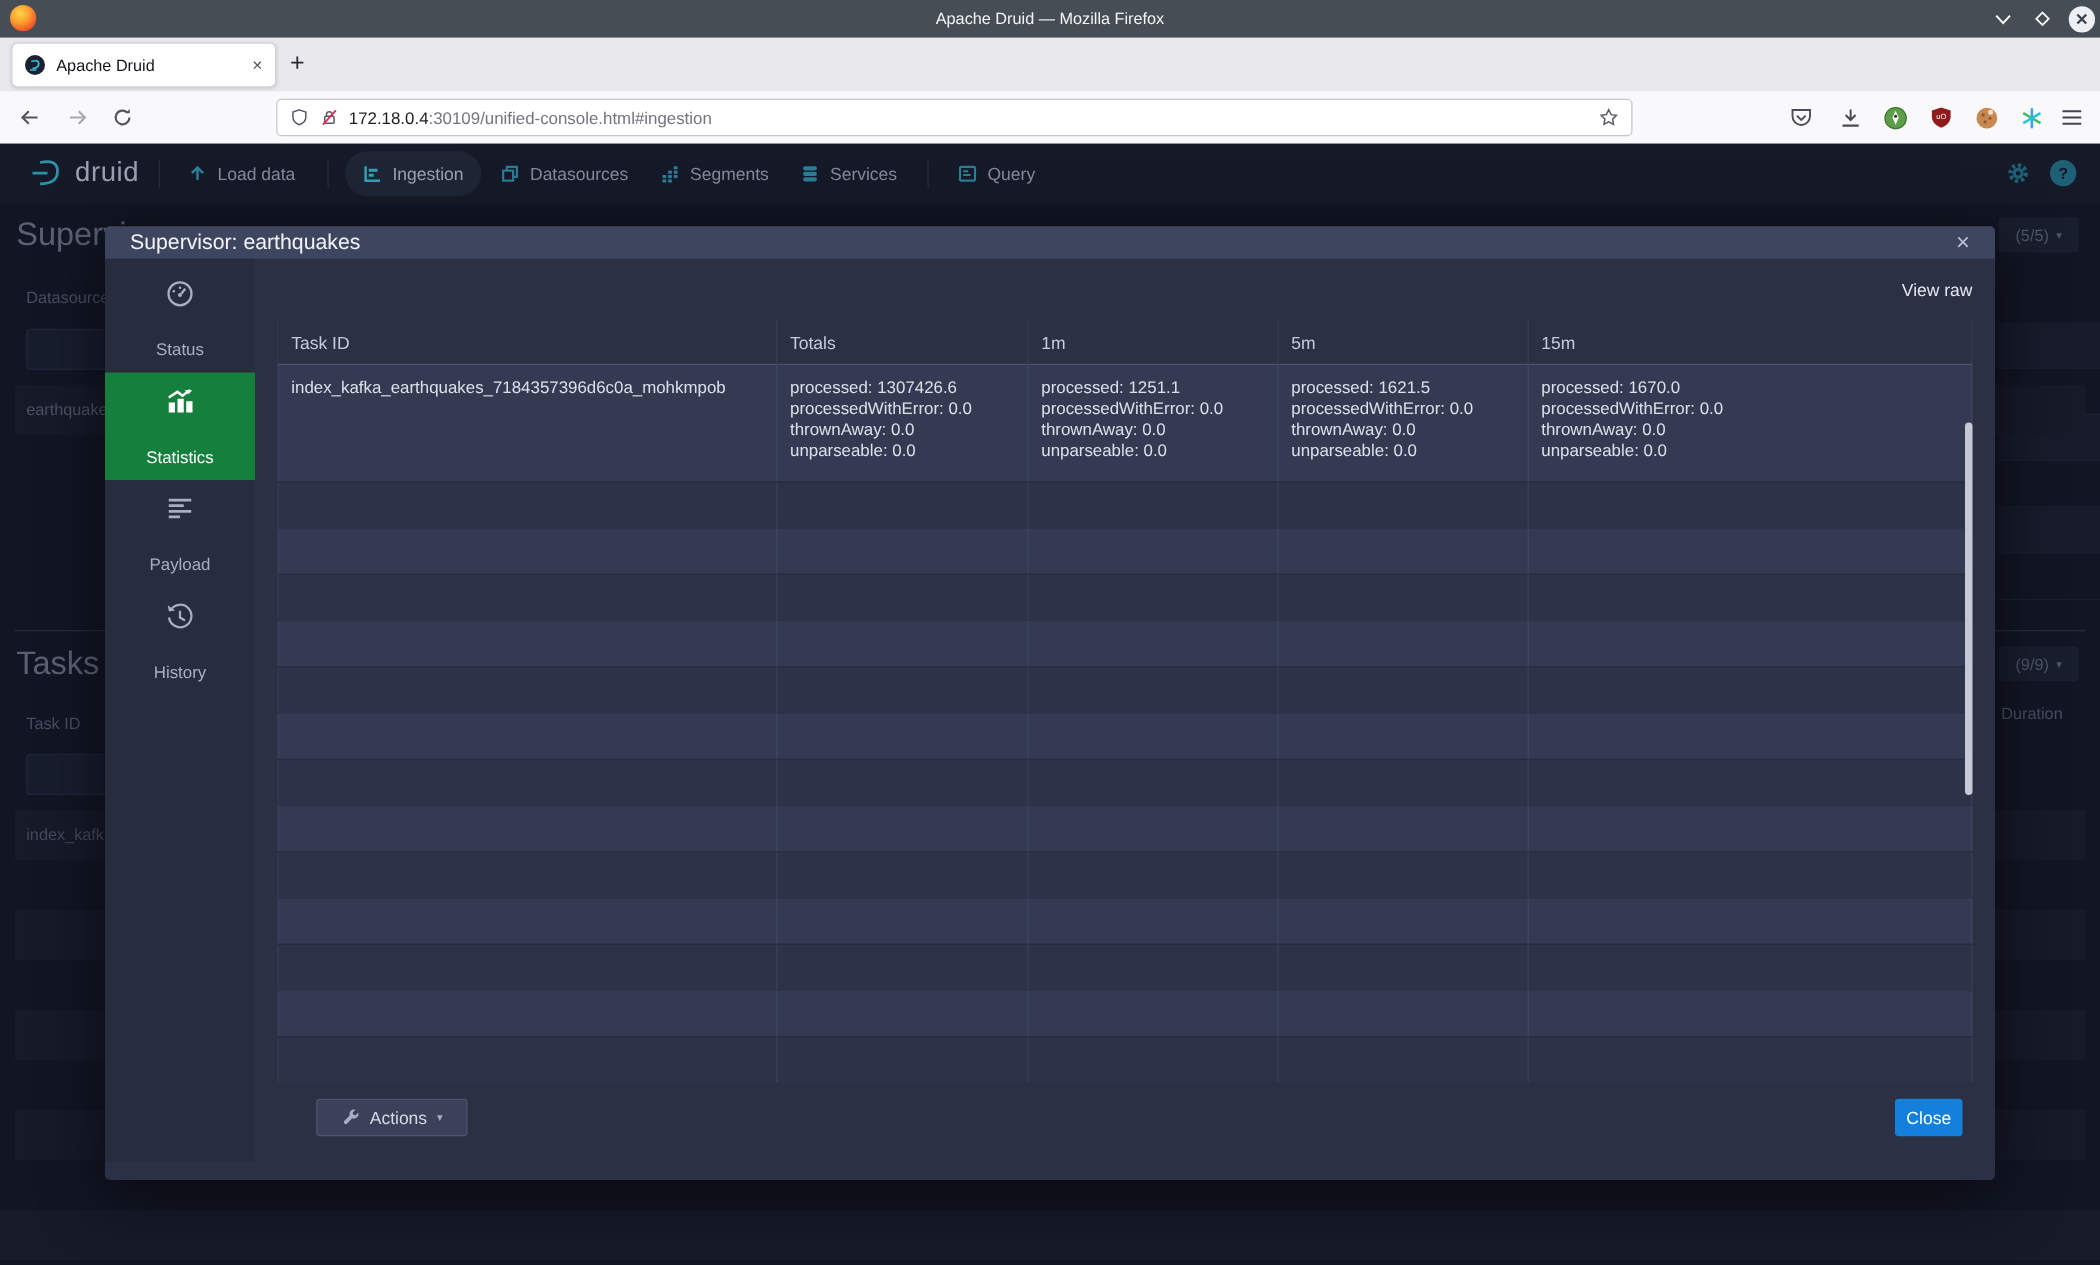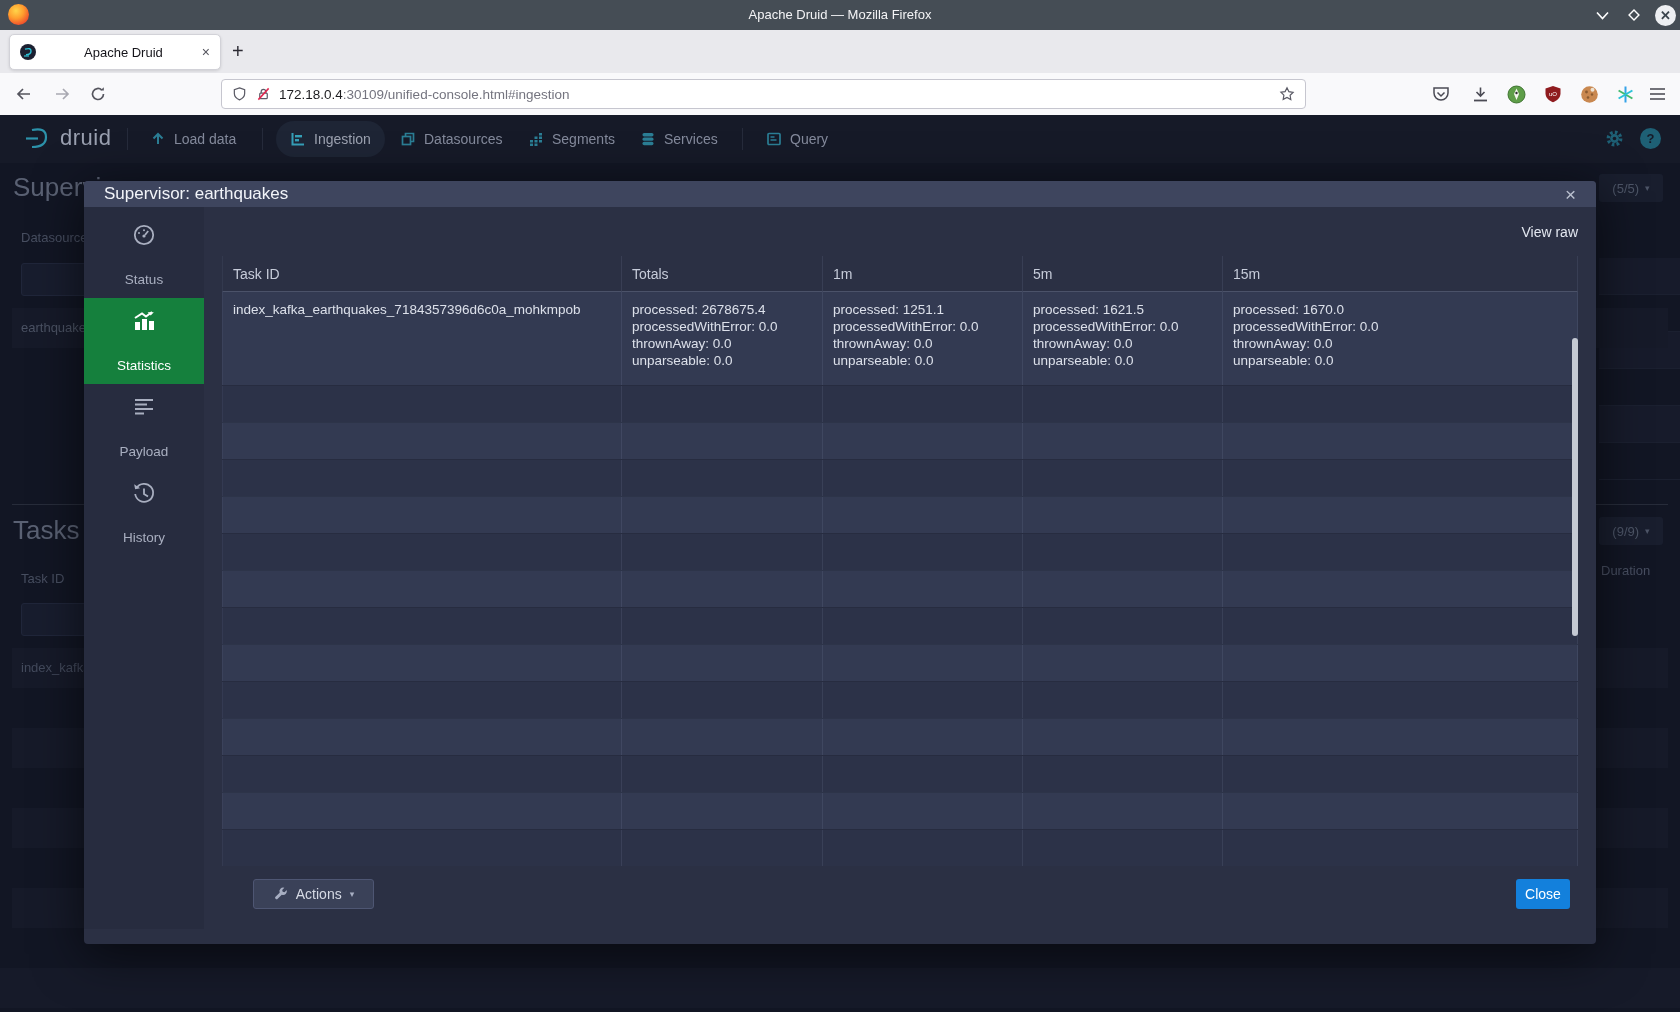--- a/index.html
+++ b/index.html
@@ -16,7 +16,7 @@
   .win-btn { width:22px; height:22px; display:flex; align-items:center; justify-content:center; color:#fff; }
   .win-close-btn { width:21px; height:21px; border-radius:50%; background:#EDEFF2; color:#3A444D; font-size:13px; font-weight:bold; display:flex; align-items:center; justify-content:center; }
 
-  .tabstrip { position:absolute; left:0; top:30px; width:1680px; height:49px; background:#E9E9ED; border-bottom:4px solid #6d28d9;text-align:center; }
+  .tabstrip { position:absolute; left:0; top:30px; width:1680px; height:49px; background:#E9E9ED; border-bottom:4px solid #6d28d9; }
   .tab { position:absolute; left:9px; top:4px; width:212px; height:36px; background:#FFFFFF; border:1px solid #D2D2D8; border-radius:5px; box-shadow:0 1px 3px rgba(0,0,0,.12); display:flex; align-items:center; padding:0 10px; }
   .tab-title { flex:1; margin-left:9px; font-size:13px; color:#15141A; white-space:nowrap; overflow:hidden; }
   .tab-close { color:#55555E; font-size:14px; line-height:14px; }

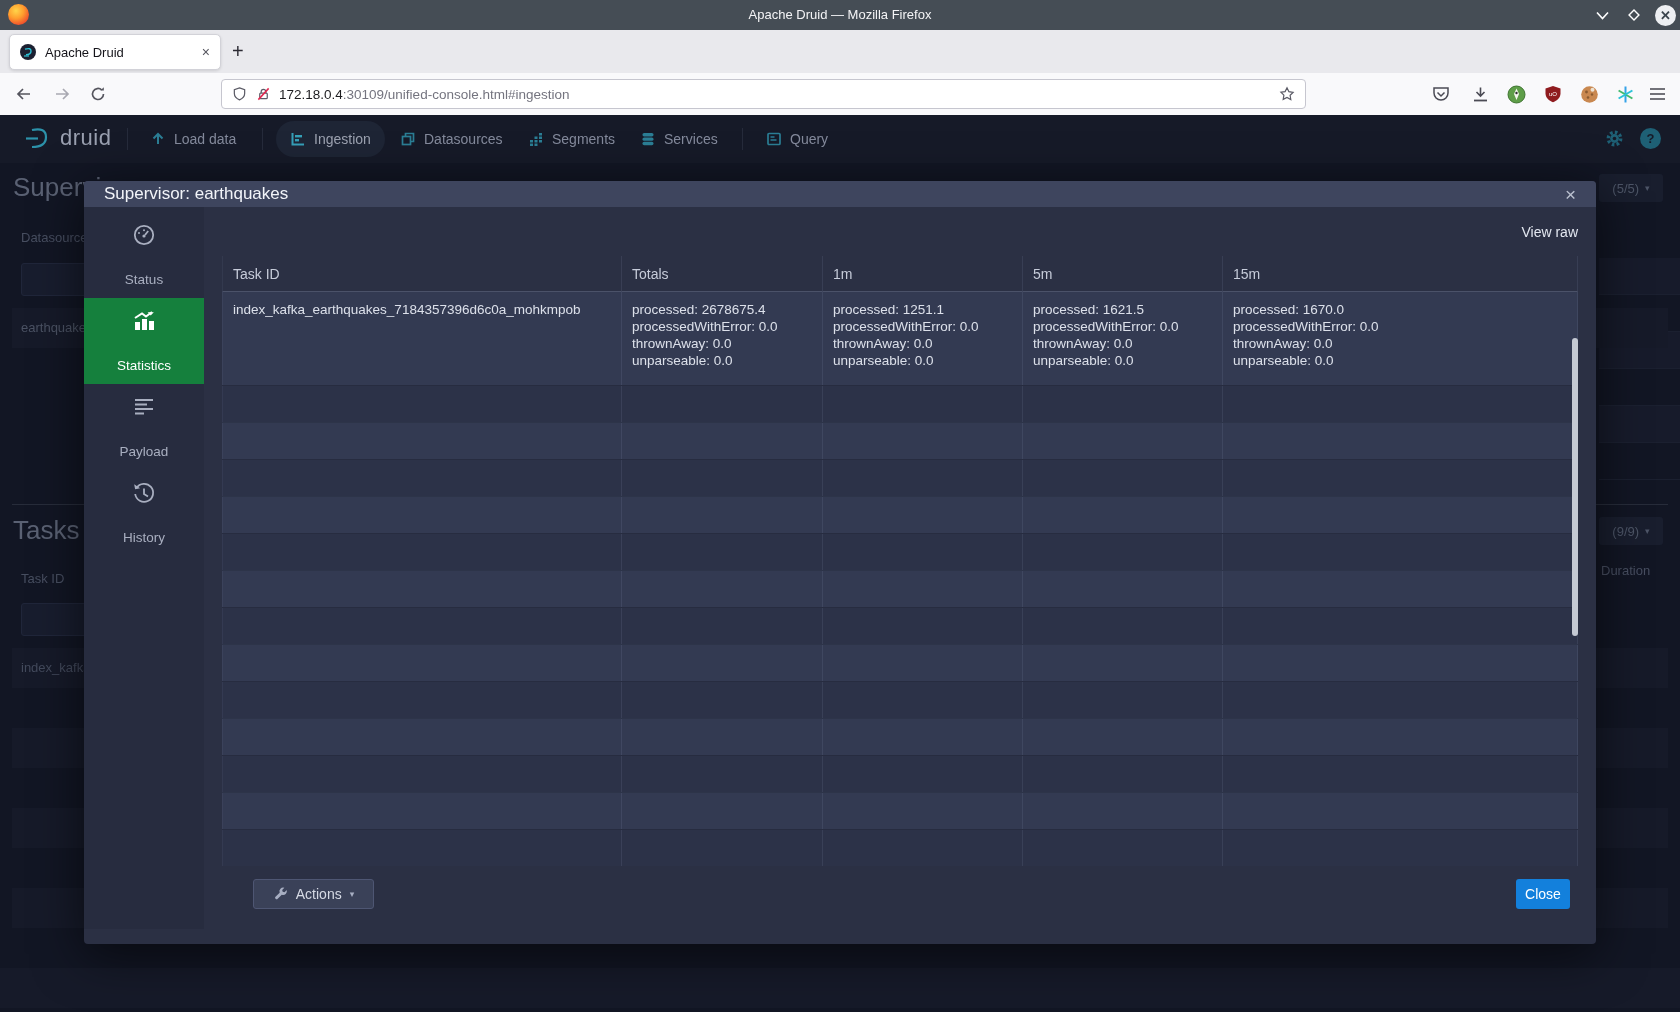--- a/index.html
+++ b/index.html
@@ -381,7 +381,7 @@
           </div>
           <div class="trow drow">
             <div class="tcell">index_kafka_earthquakes_7184357396d6c0a_mohkmpob</div>
-            <div class="tcell pre">processed: 2678675.4
+            <div class="tcell pre">processed: 1307426.6
 processedWithError: 0.0
 thrownAway: 0.0
 unparseable: 0.0</div>

